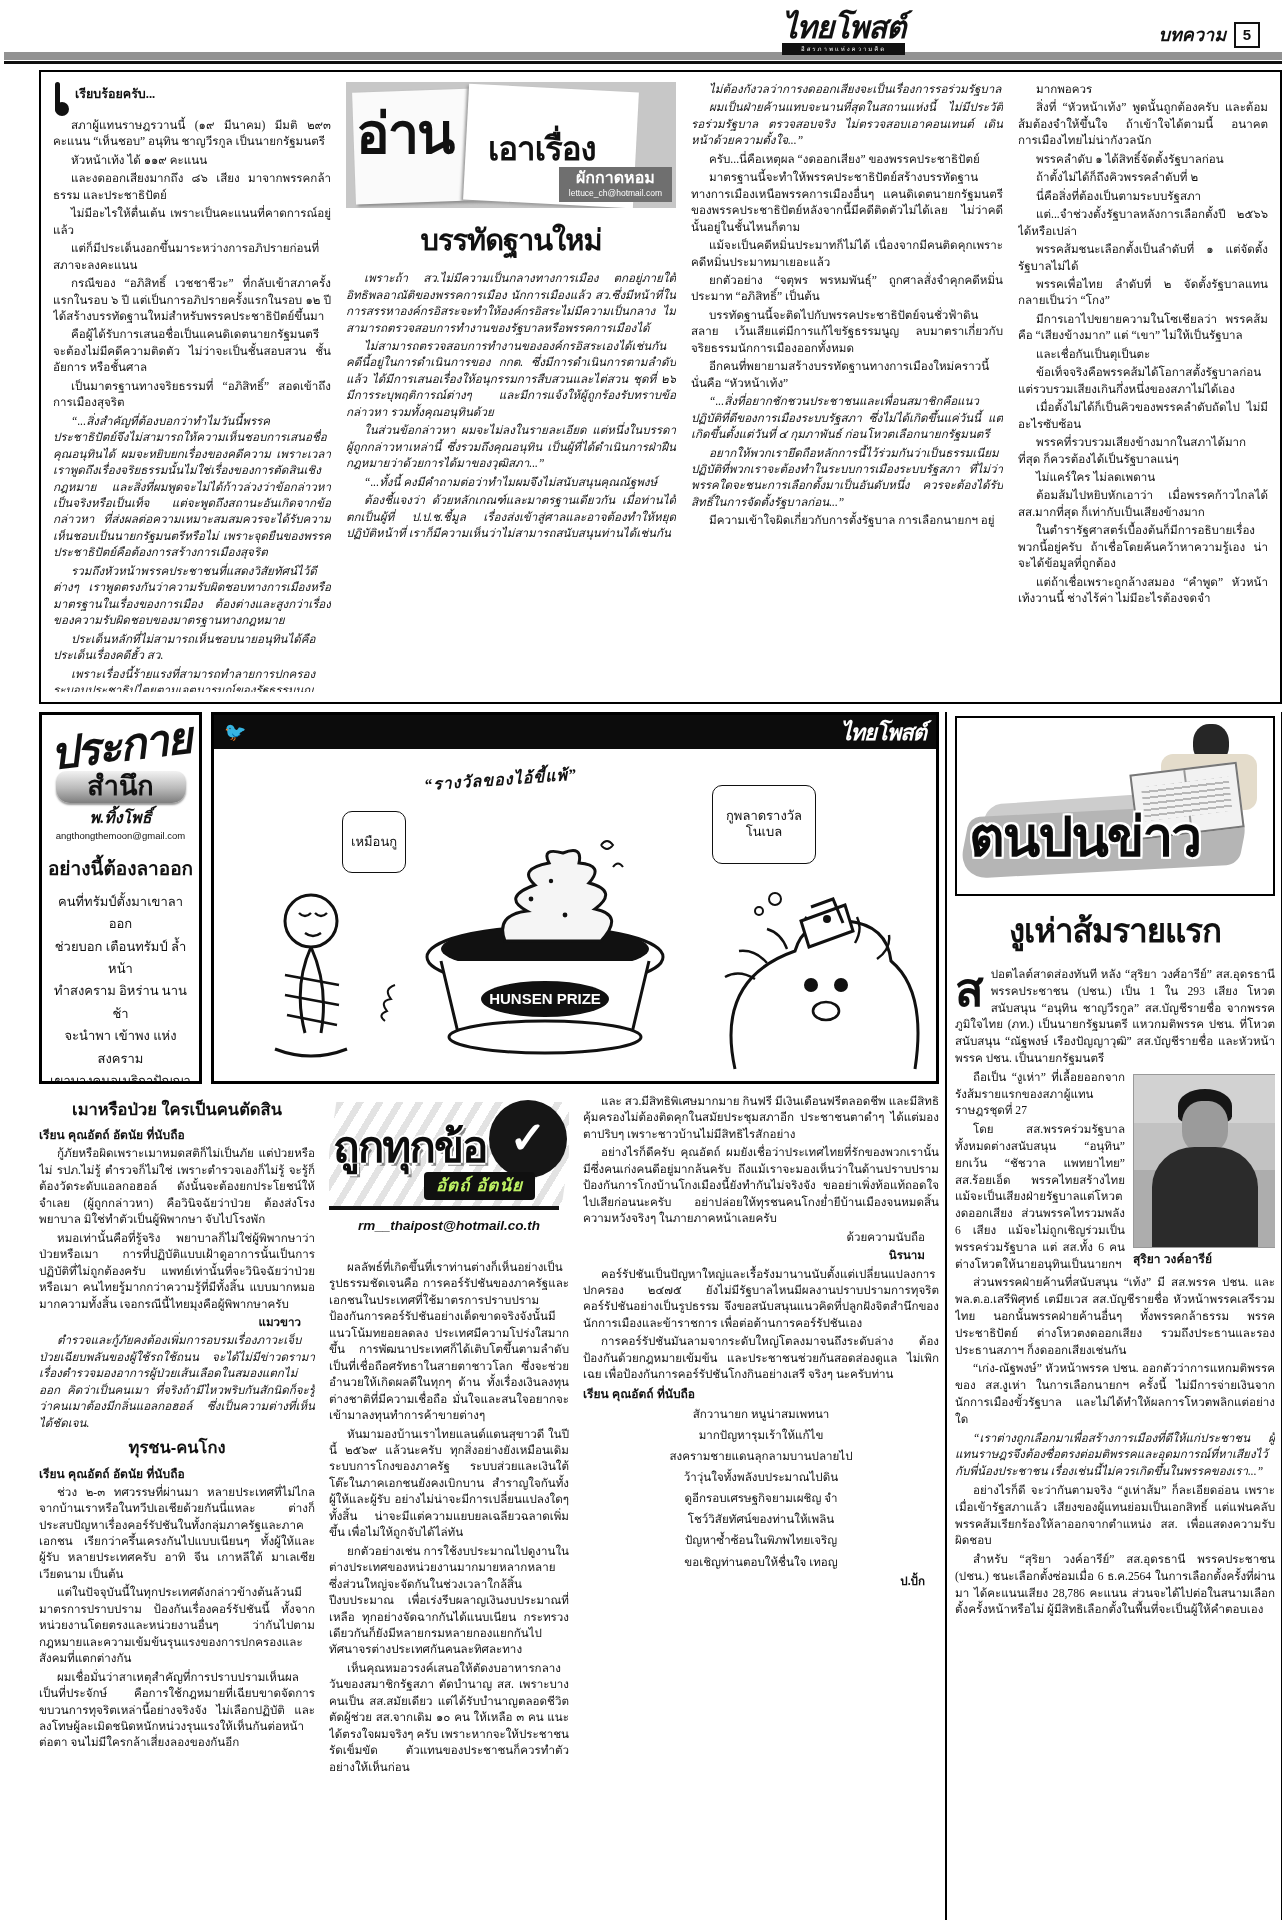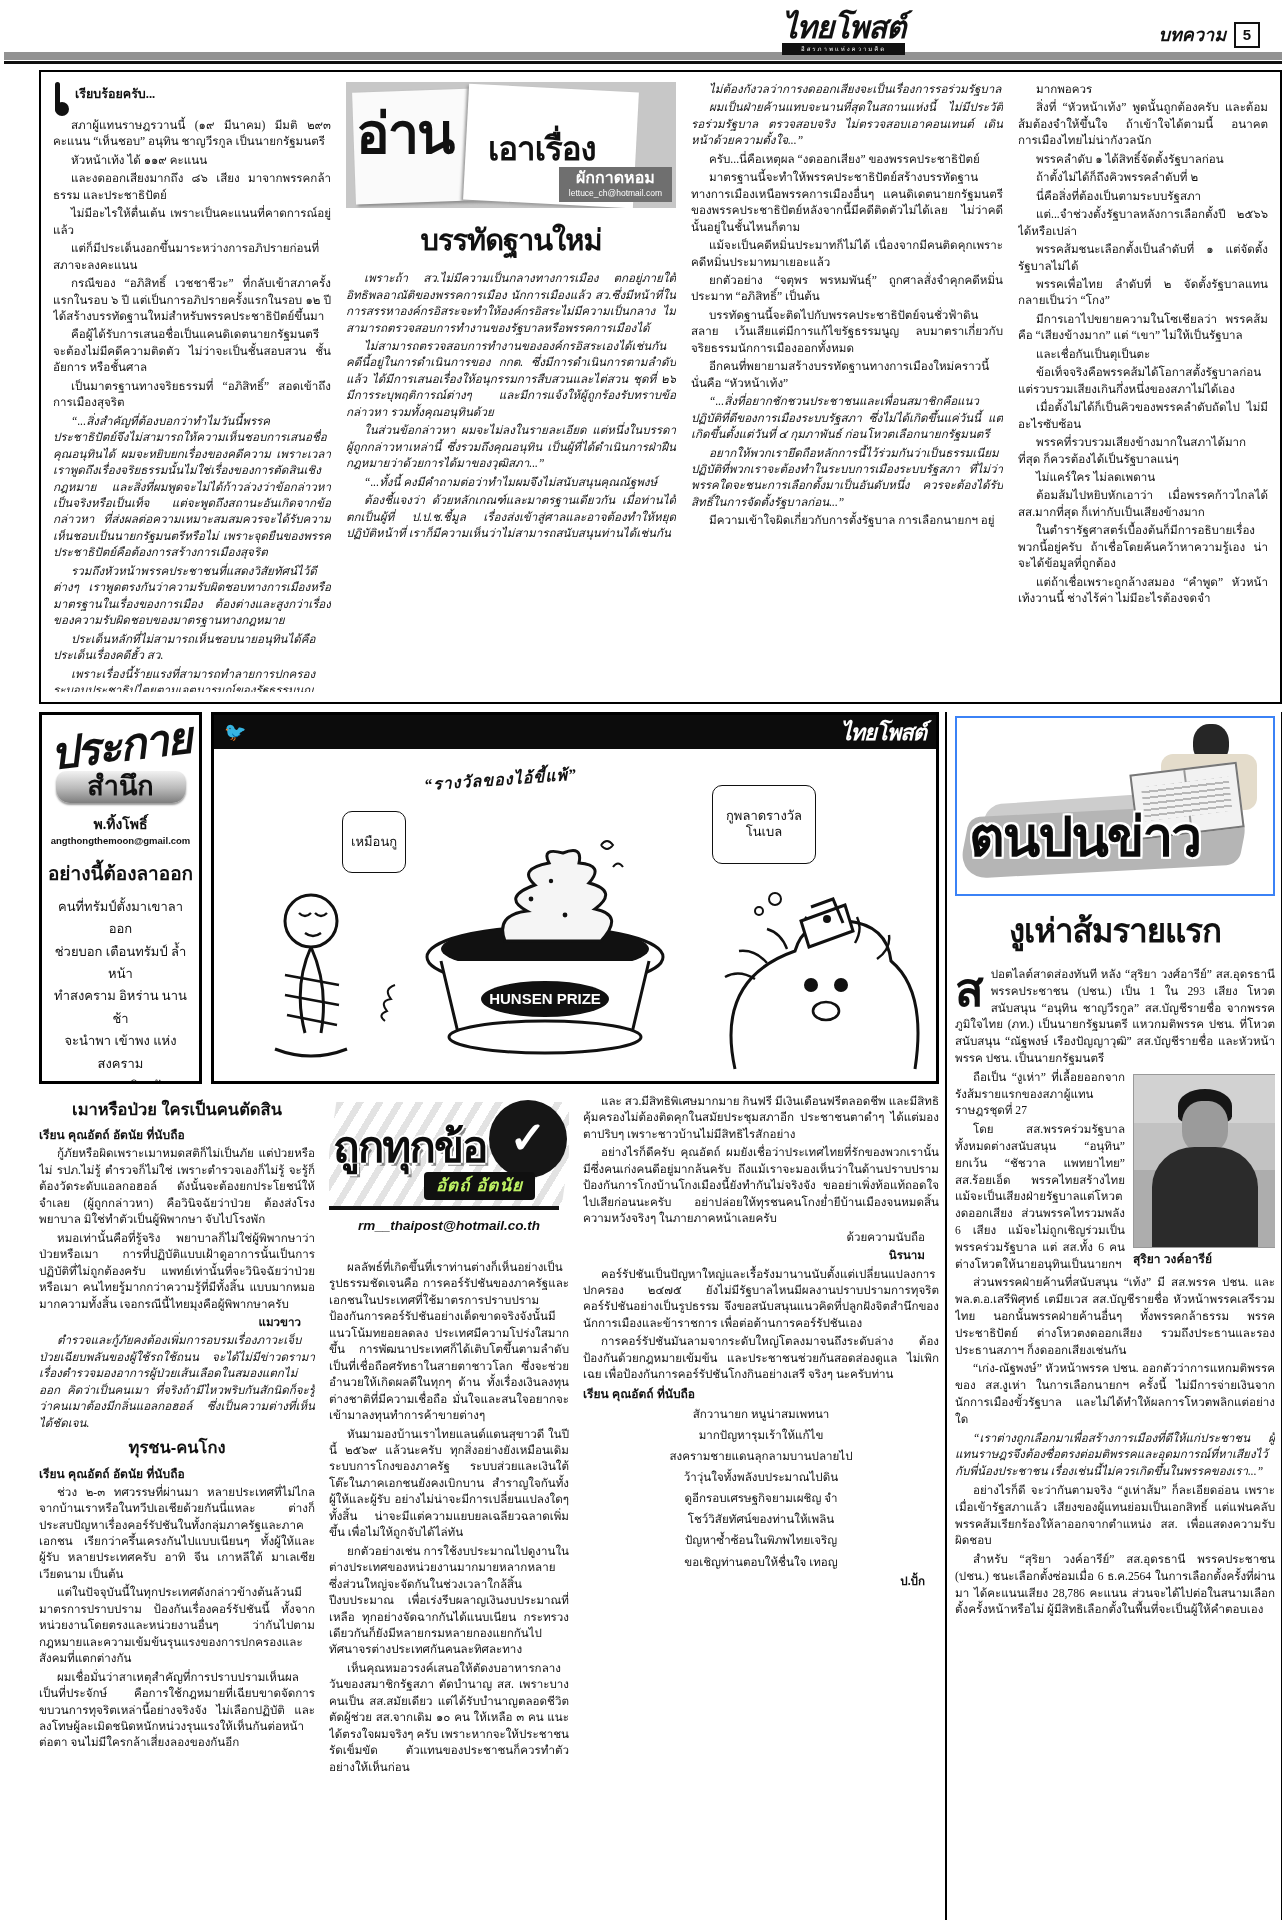--- a/index.html
+++ b/index.html
@@ -49,7 +49,7 @@
   .pk-script{font-size:44px;font-weight:bold;font-style:italic;transform:rotate(-7deg);letter-spacing:-2px;line-height:1;margin-top:4px;}
   .pk-ribbon{margin:2px auto 0;width:130px;background:linear-gradient(180deg,#f2f2f2,#b9b9b9 55%,#7e7e7e);border-radius:10px 10px 14px 14px;padding:2px 0 3px;box-shadow:0 2px 2px #999;}
   .pk-ribbon .r1{font-family:"Liberation Sans",sans-serif;font-weight:900;font-size:27px;line-height:1;}
-  .pk-by{font-weight:bold;font-size:14px;margin-top:10px;}
+  .pk-by{font-weight:bold;font-size:16px;margin-top:2px;font-style:italic;}
   .pk-mail{font-family:"Liberation Sans",sans-serif;font-weight:bold;font-size:9.5px;}
   .pk-h{font-family:"Liberation Sans",sans-serif;font-weight:bold;font-size:19px;margin:12px 0 8px;}
   .pk-poem p{margin:0;font-size:13px;line-height:1.72;text-indent:0;}

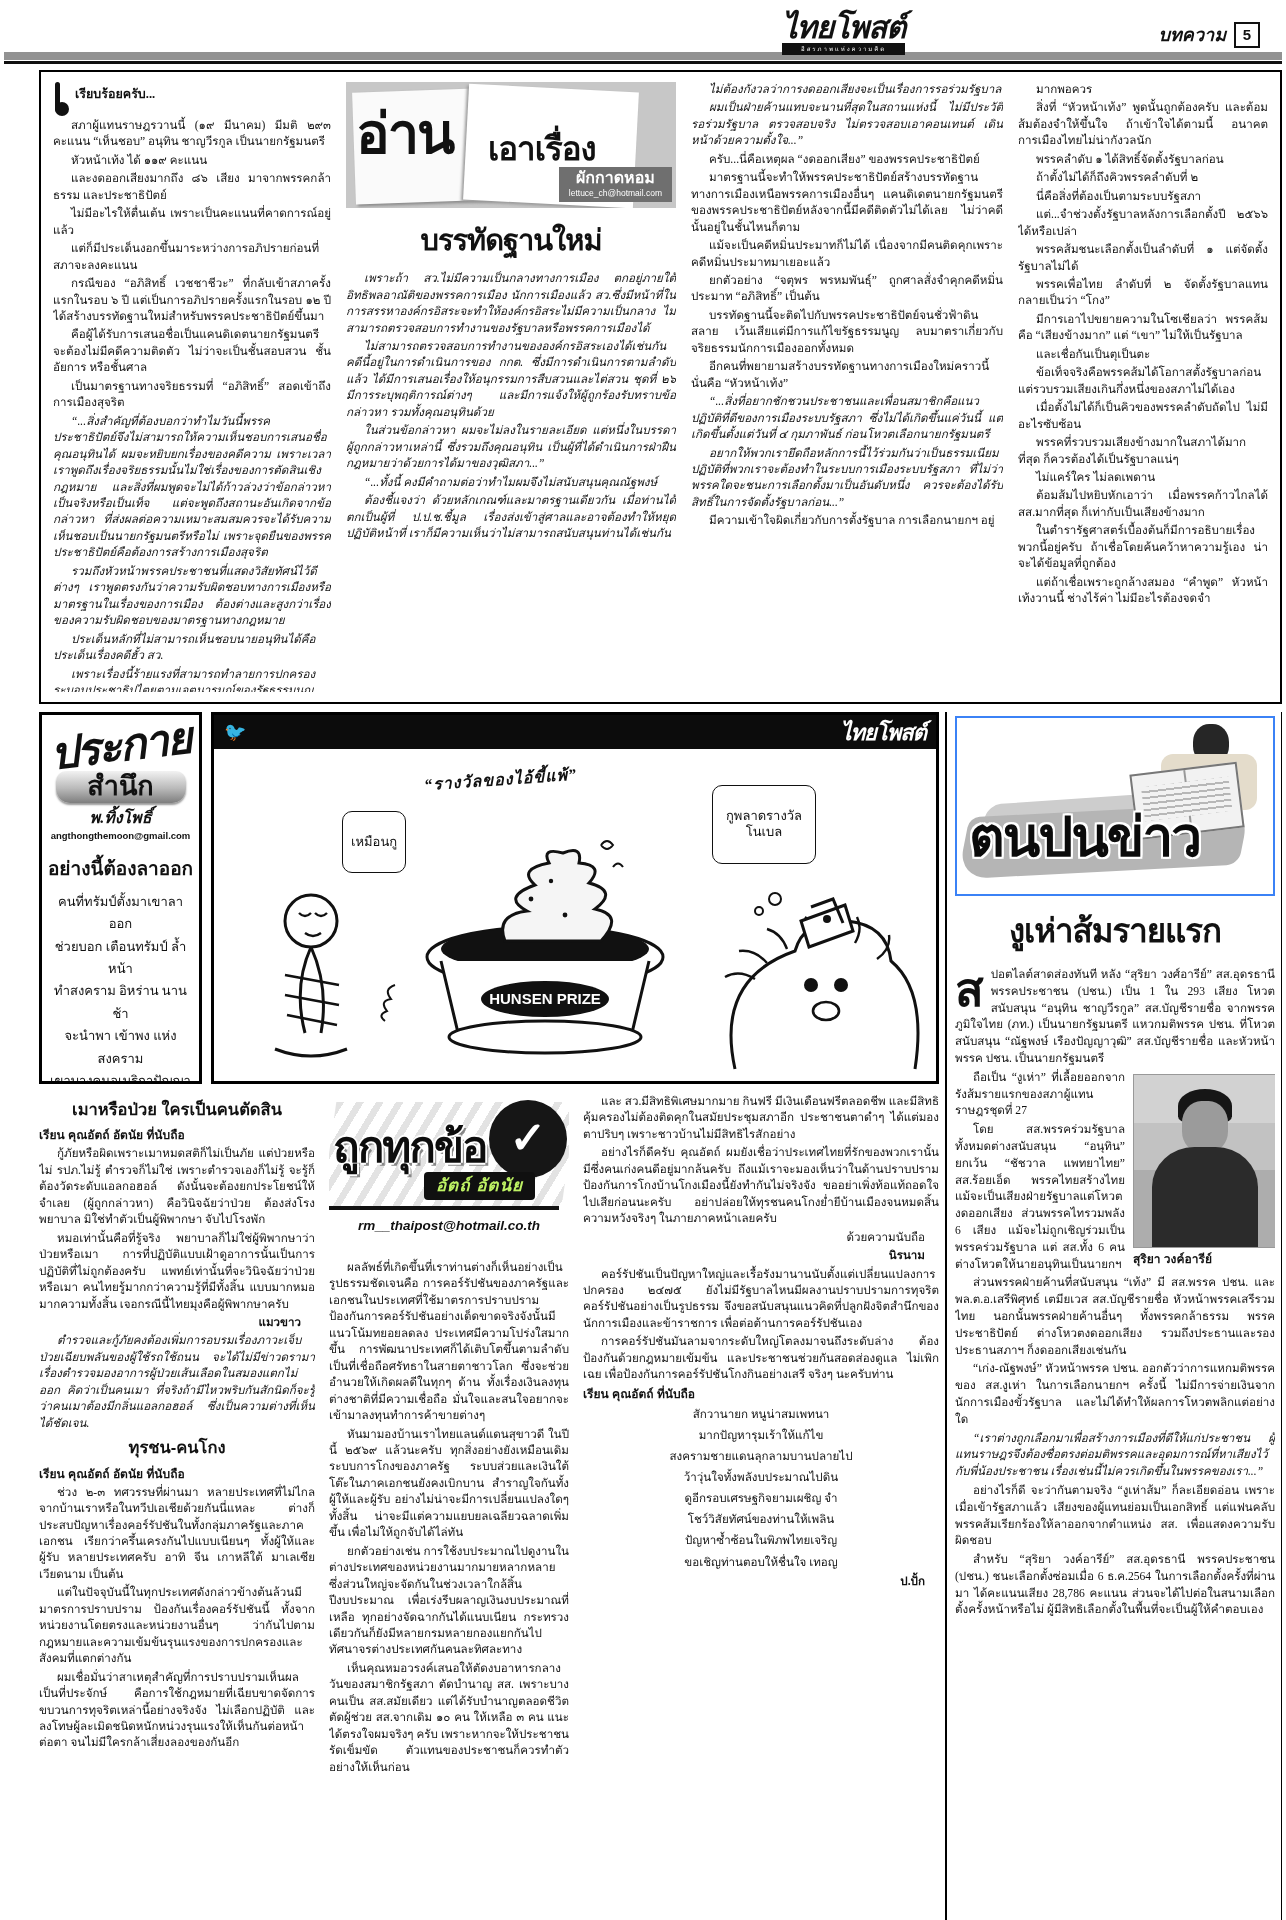--- a/index.html
+++ b/index.html
@@ -50,7 +50,7 @@
   .pk-ribbon{margin:2px auto 0;width:130px;background:linear-gradient(180deg,#f2f2f2,#b9b9b9 55%,#7e7e7e);border-radius:10px 10px 14px 14px;padding:2px 0 3px;box-shadow:0 2px 2px #999;}
   .pk-ribbon .r1{font-family:"Liberation Sans",sans-serif;font-weight:900;font-size:27px;line-height:1;}
   .pk-by{font-weight:bold;font-size:16px;margin-top:2px;font-style:italic;}
-  .pk-mail{font-family:"Liberation Sans",sans-serif;font-weight:bold;font-size:9.5px;}
+  .pk-mail{font-family:"Liberation Sans",sans-serif;font-weight:normal;font-size:9.5px;}
   .pk-h{font-family:"Liberation Sans",sans-serif;font-weight:bold;font-size:19px;margin:12px 0 8px;}
   .pk-poem p{margin:0;font-size:13px;line-height:1.72;text-indent:0;}
   

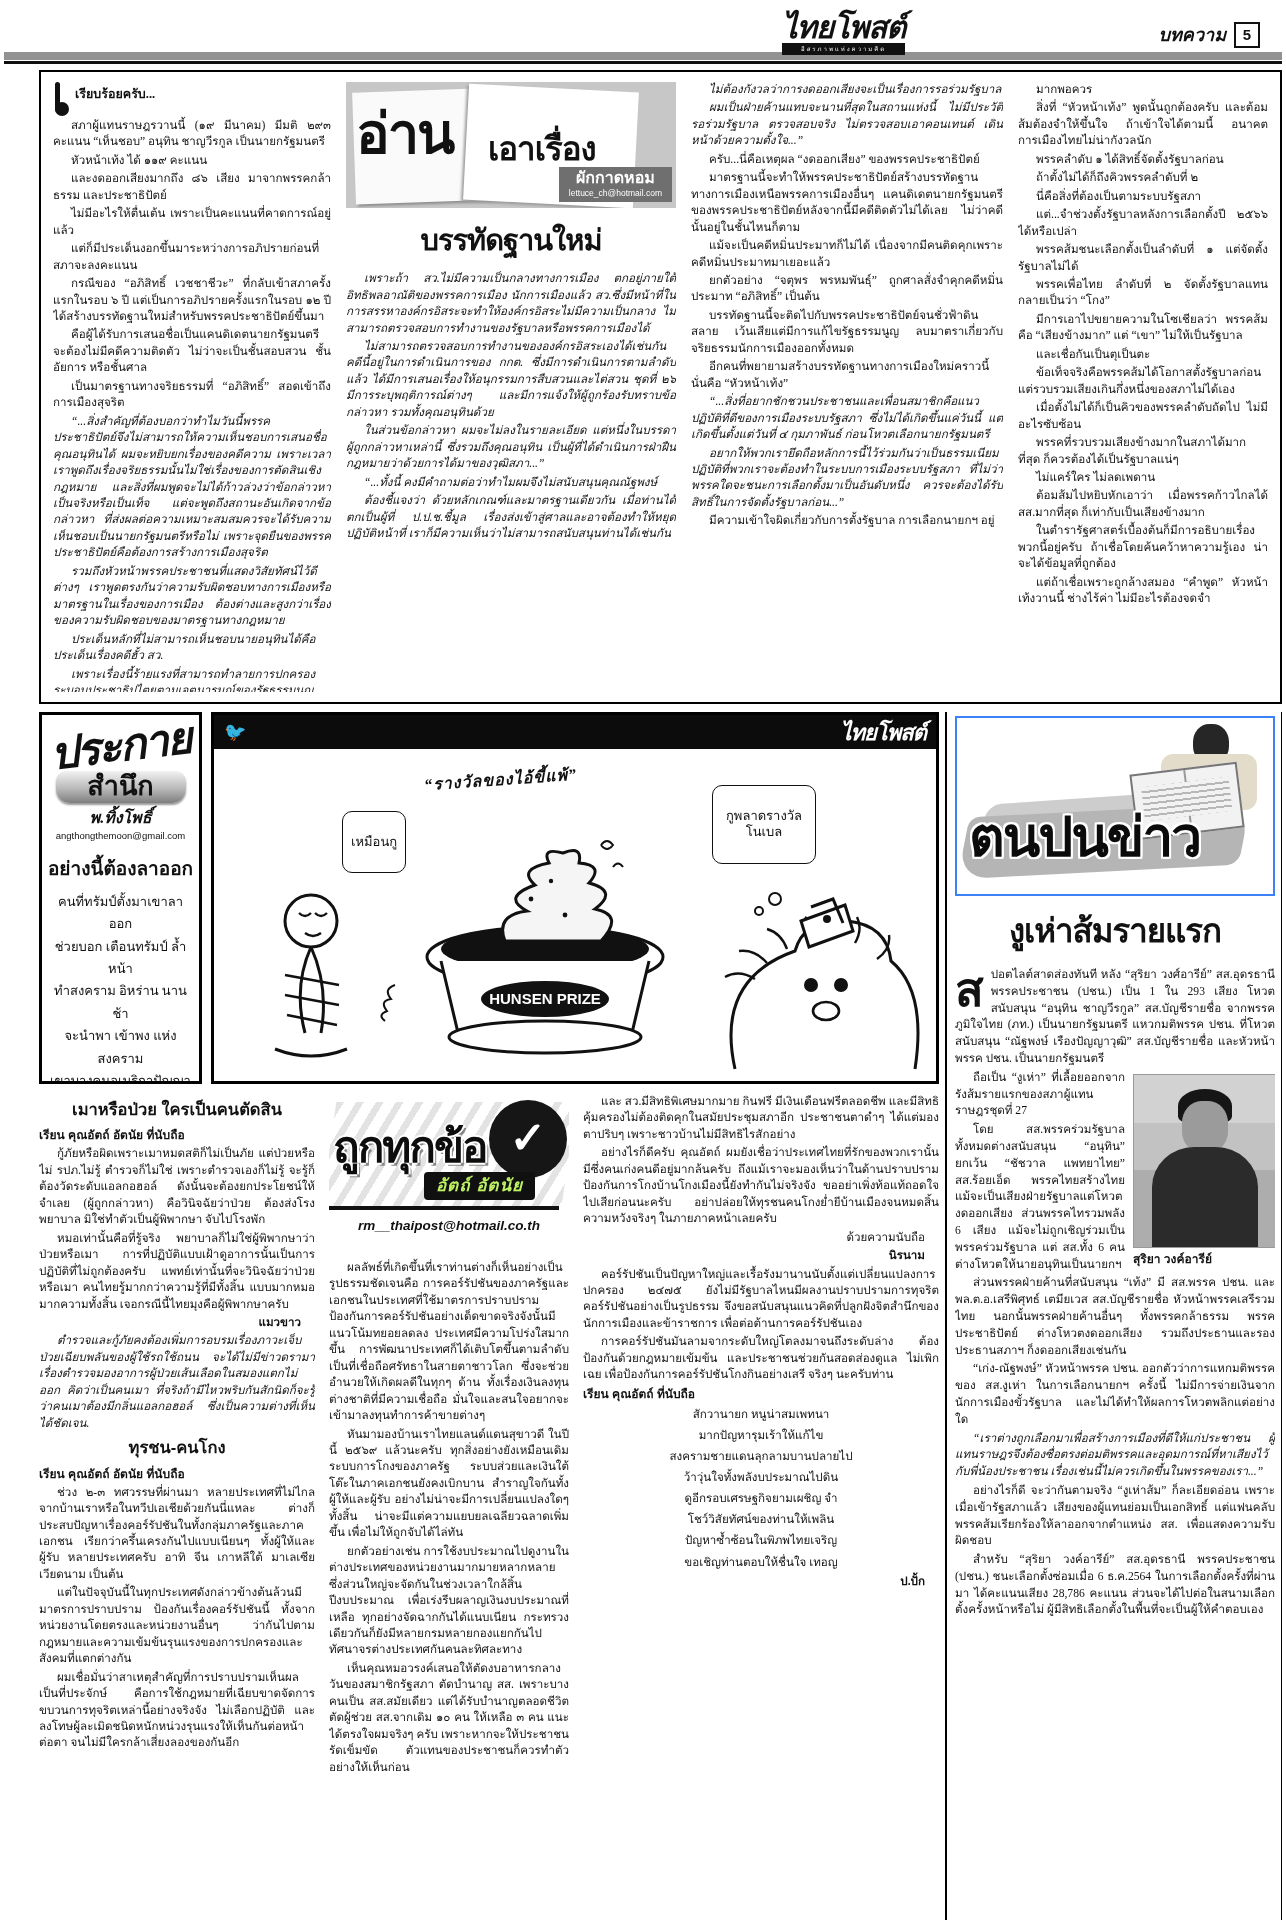--- a/index.html
+++ b/index.html
@@ -64,7 +64,7 @@
   .bub-r{right:120px;top:70px;width:86px;}
   .ct-svg{position:absolute;left:0;top:34px;width:100%;height:336px;}
   
-  .tpk{border:2px solid #3b82f6;height:176px;position:relative;overflow:hidden;background:#fff;margin-bottom:4px;}
+  .tpk{border:2px solid #000000;height:176px;position:relative;overflow:hidden;background:#fff;margin-bottom:4px;}
   .tpk-swash{position:absolute;left:8px;bottom:22px;width:88%;height:62px;background:#b5b5b5;transform:skew(-14deg) rotate(-3deg);border-radius:10px 34px 12px 30px;}
   .tpk-swash2{position:absolute;left:30px;bottom:70px;width:60%;height:26px;background:#cdcdcd;transform:skew(-20deg) rotate(-4deg);border-radius:12px;}
   .tpk-txt{position:absolute;left:12px;bottom:14px;font-family:"Liberation Sans",sans-serif;font-weight:900;font-size:55px;letter-spacing:-2px;color:#0b0b0b;text-shadow:-2px 0 #fff,2px 0 #fff,0 -2px #fff,0 2px #fff,-2px -2px #fff,2px 2px #fff,2px -2px #fff,-2px 2px #fff;}

